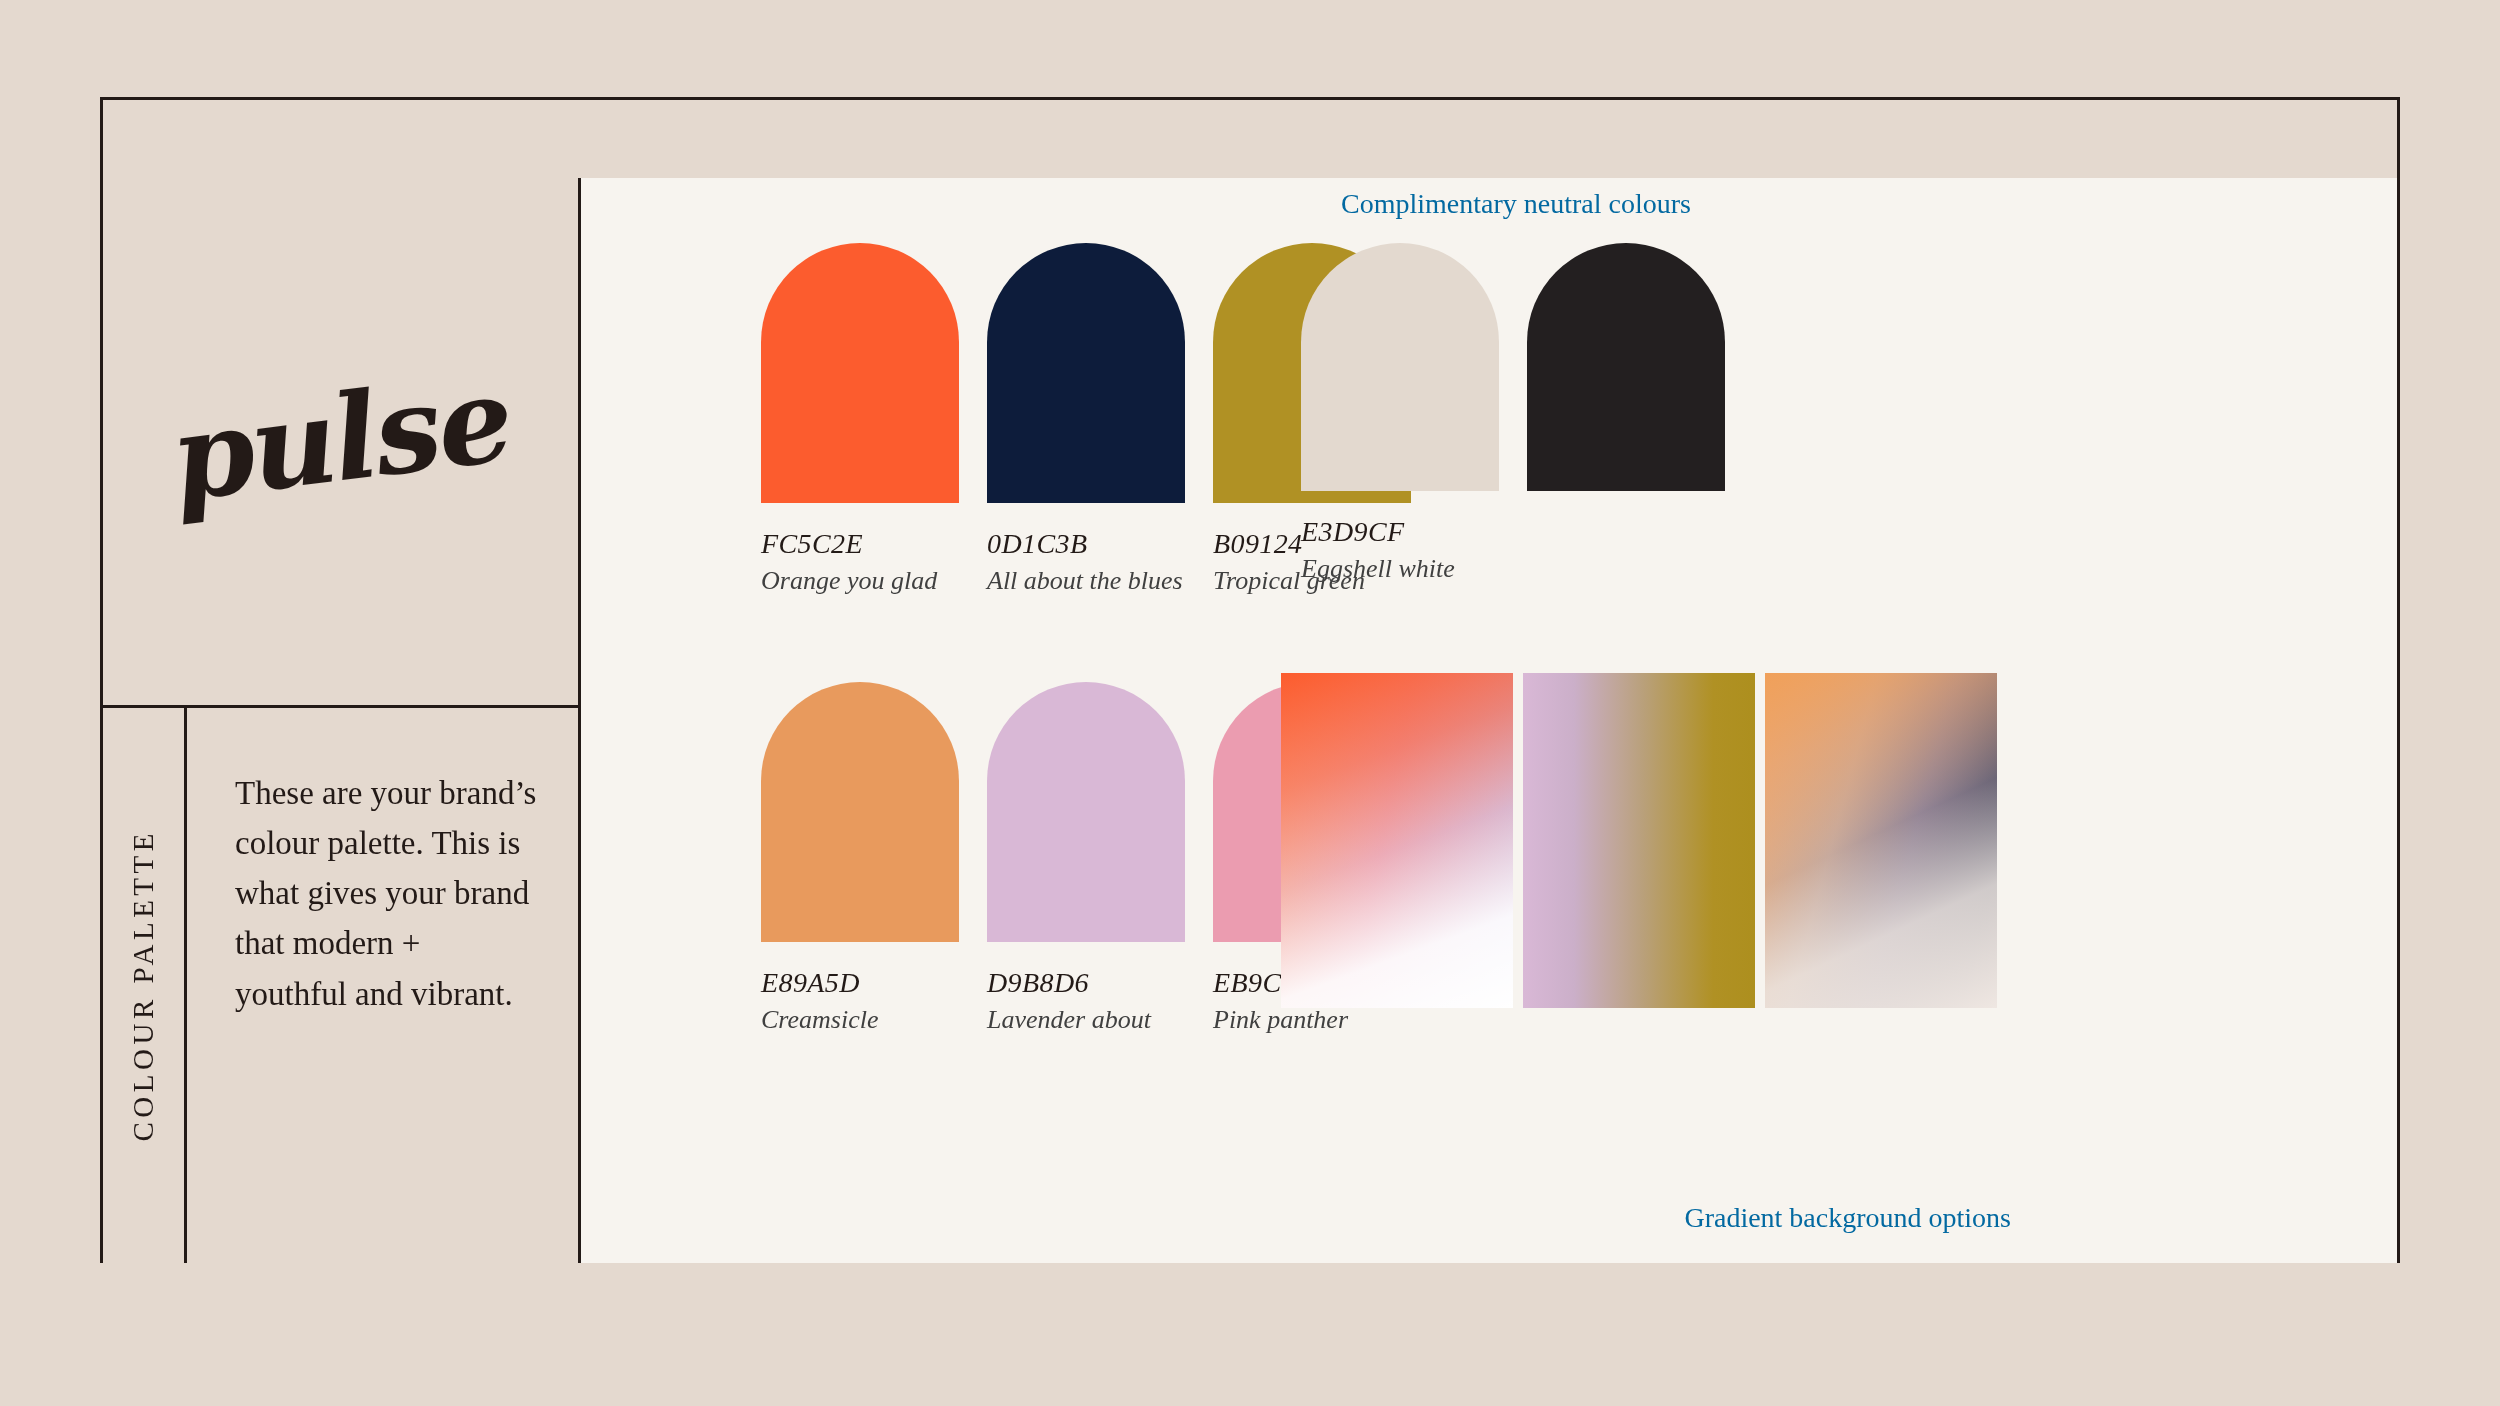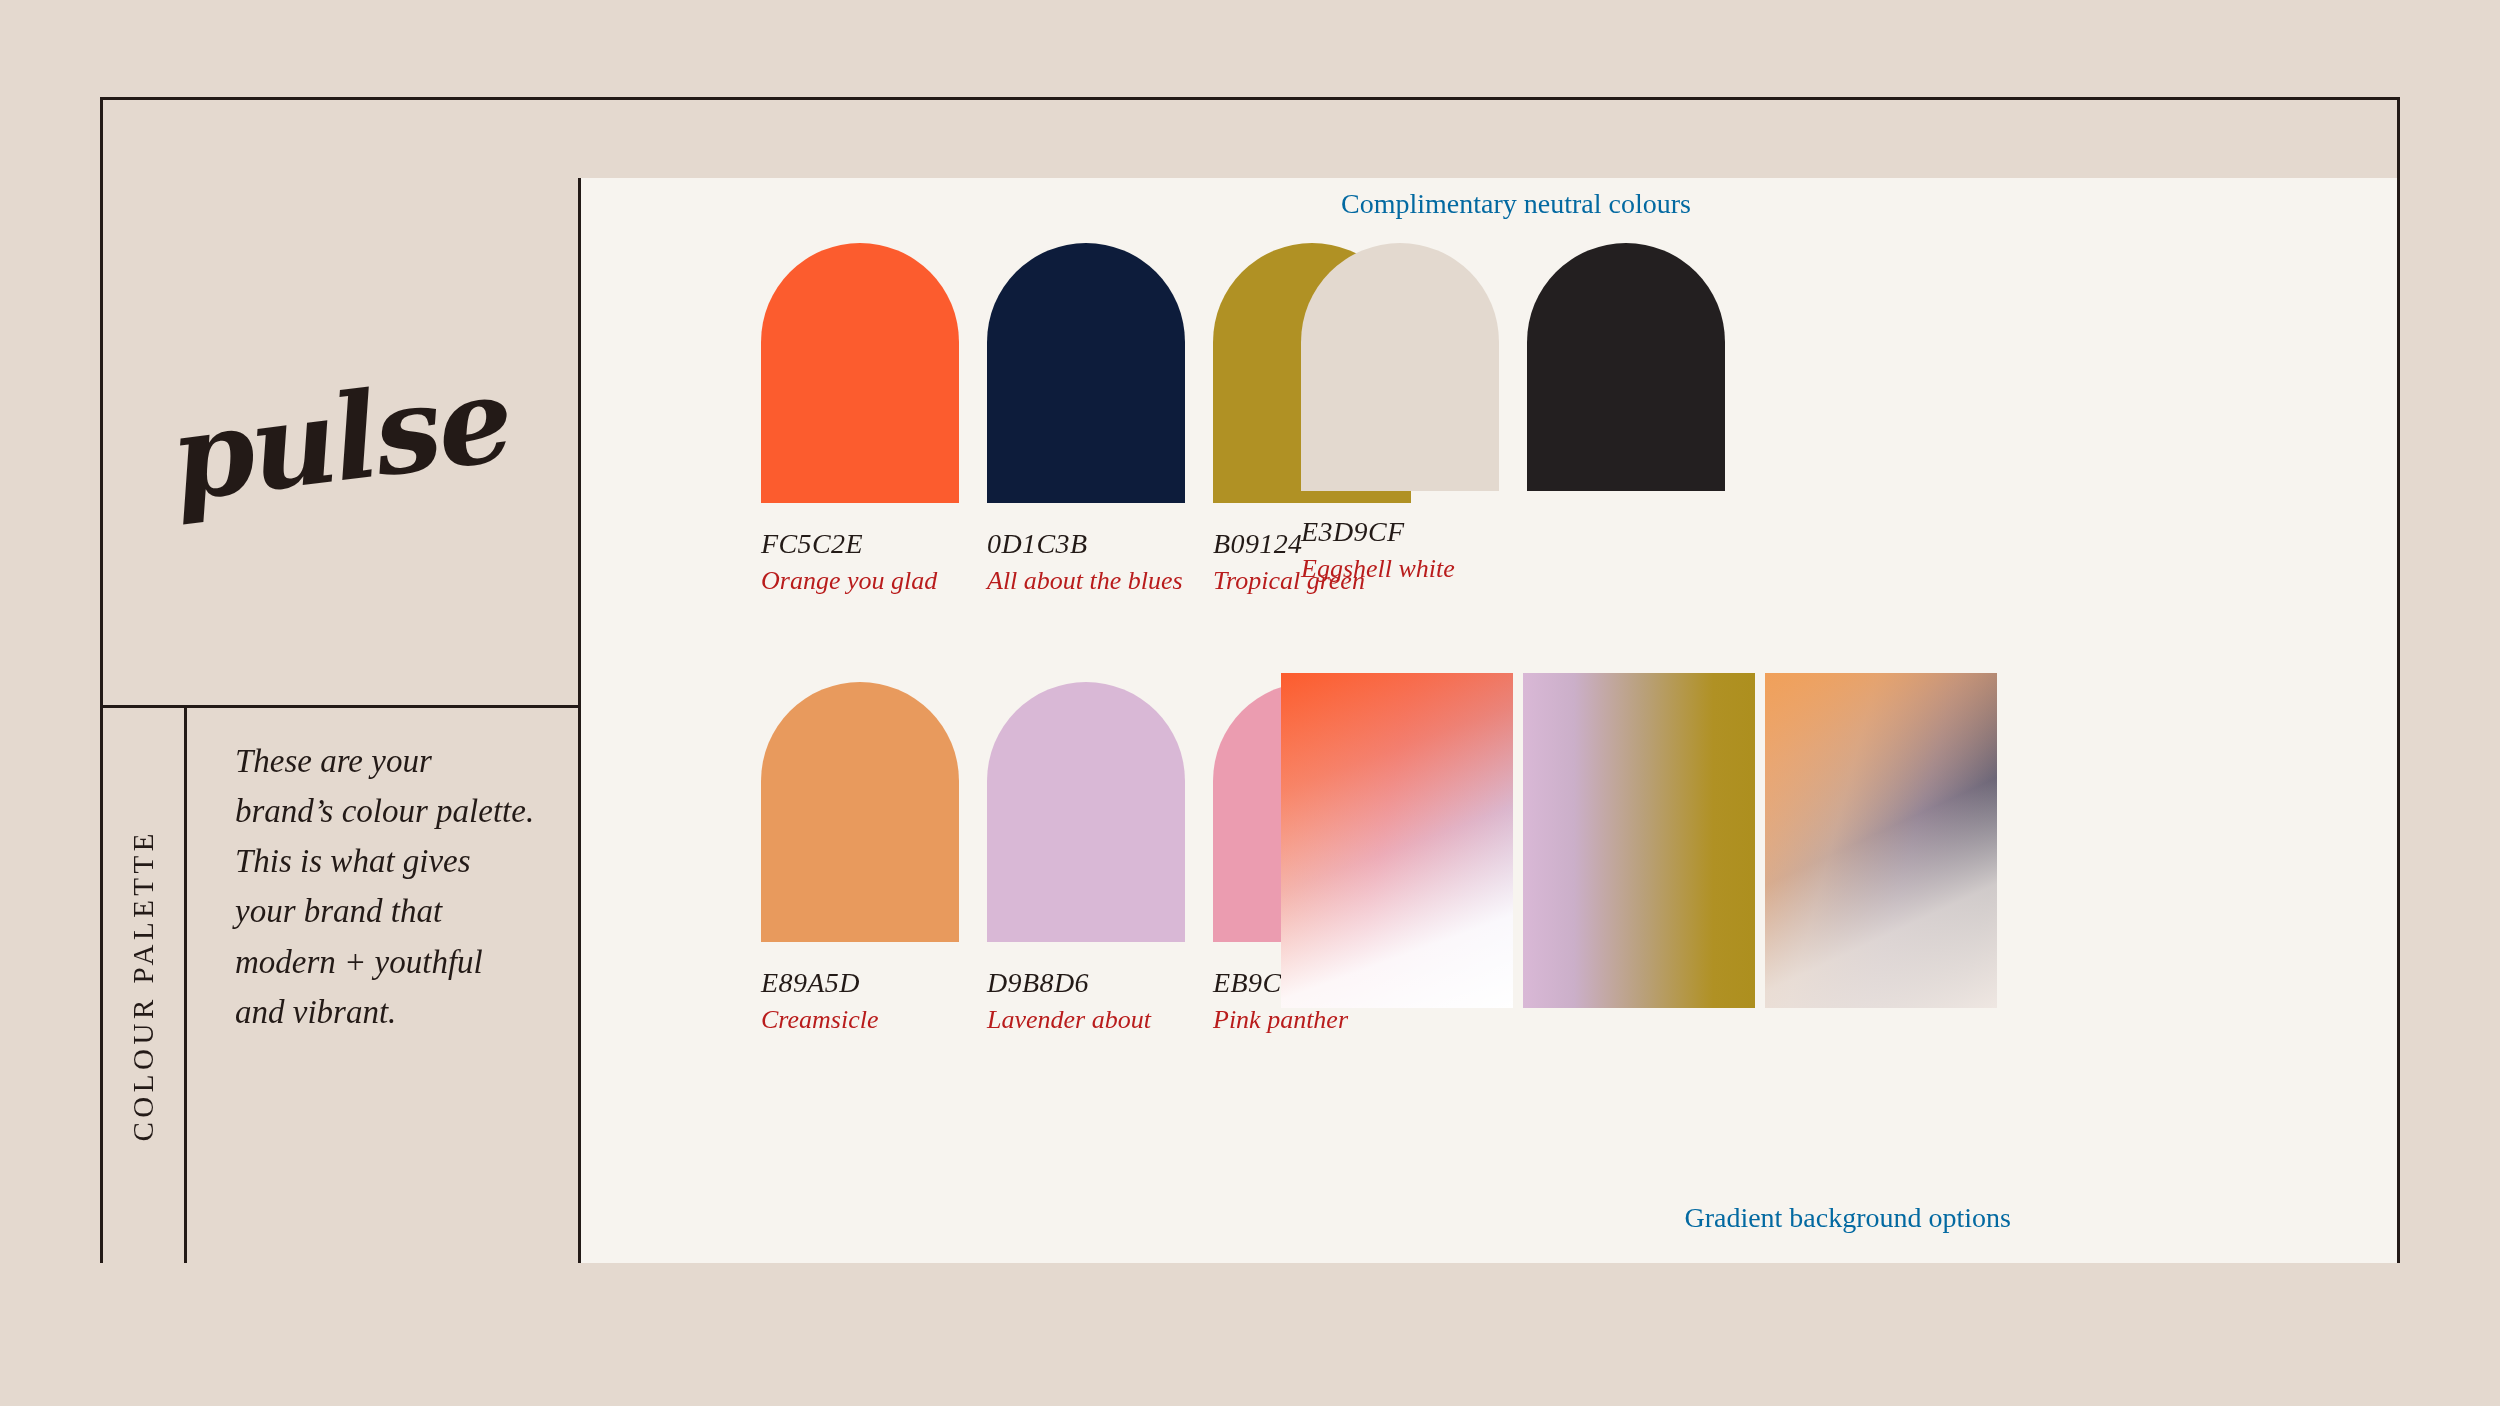--- a/index.html
+++ b/index.html
@@ -172,7 +172,7 @@
   }
   .swatch-name {
     font-size: 26px;
-    color: #b91c1c;
+    color: #404040;
     line-height: 1.35;
     white-space: nowrap;
   }

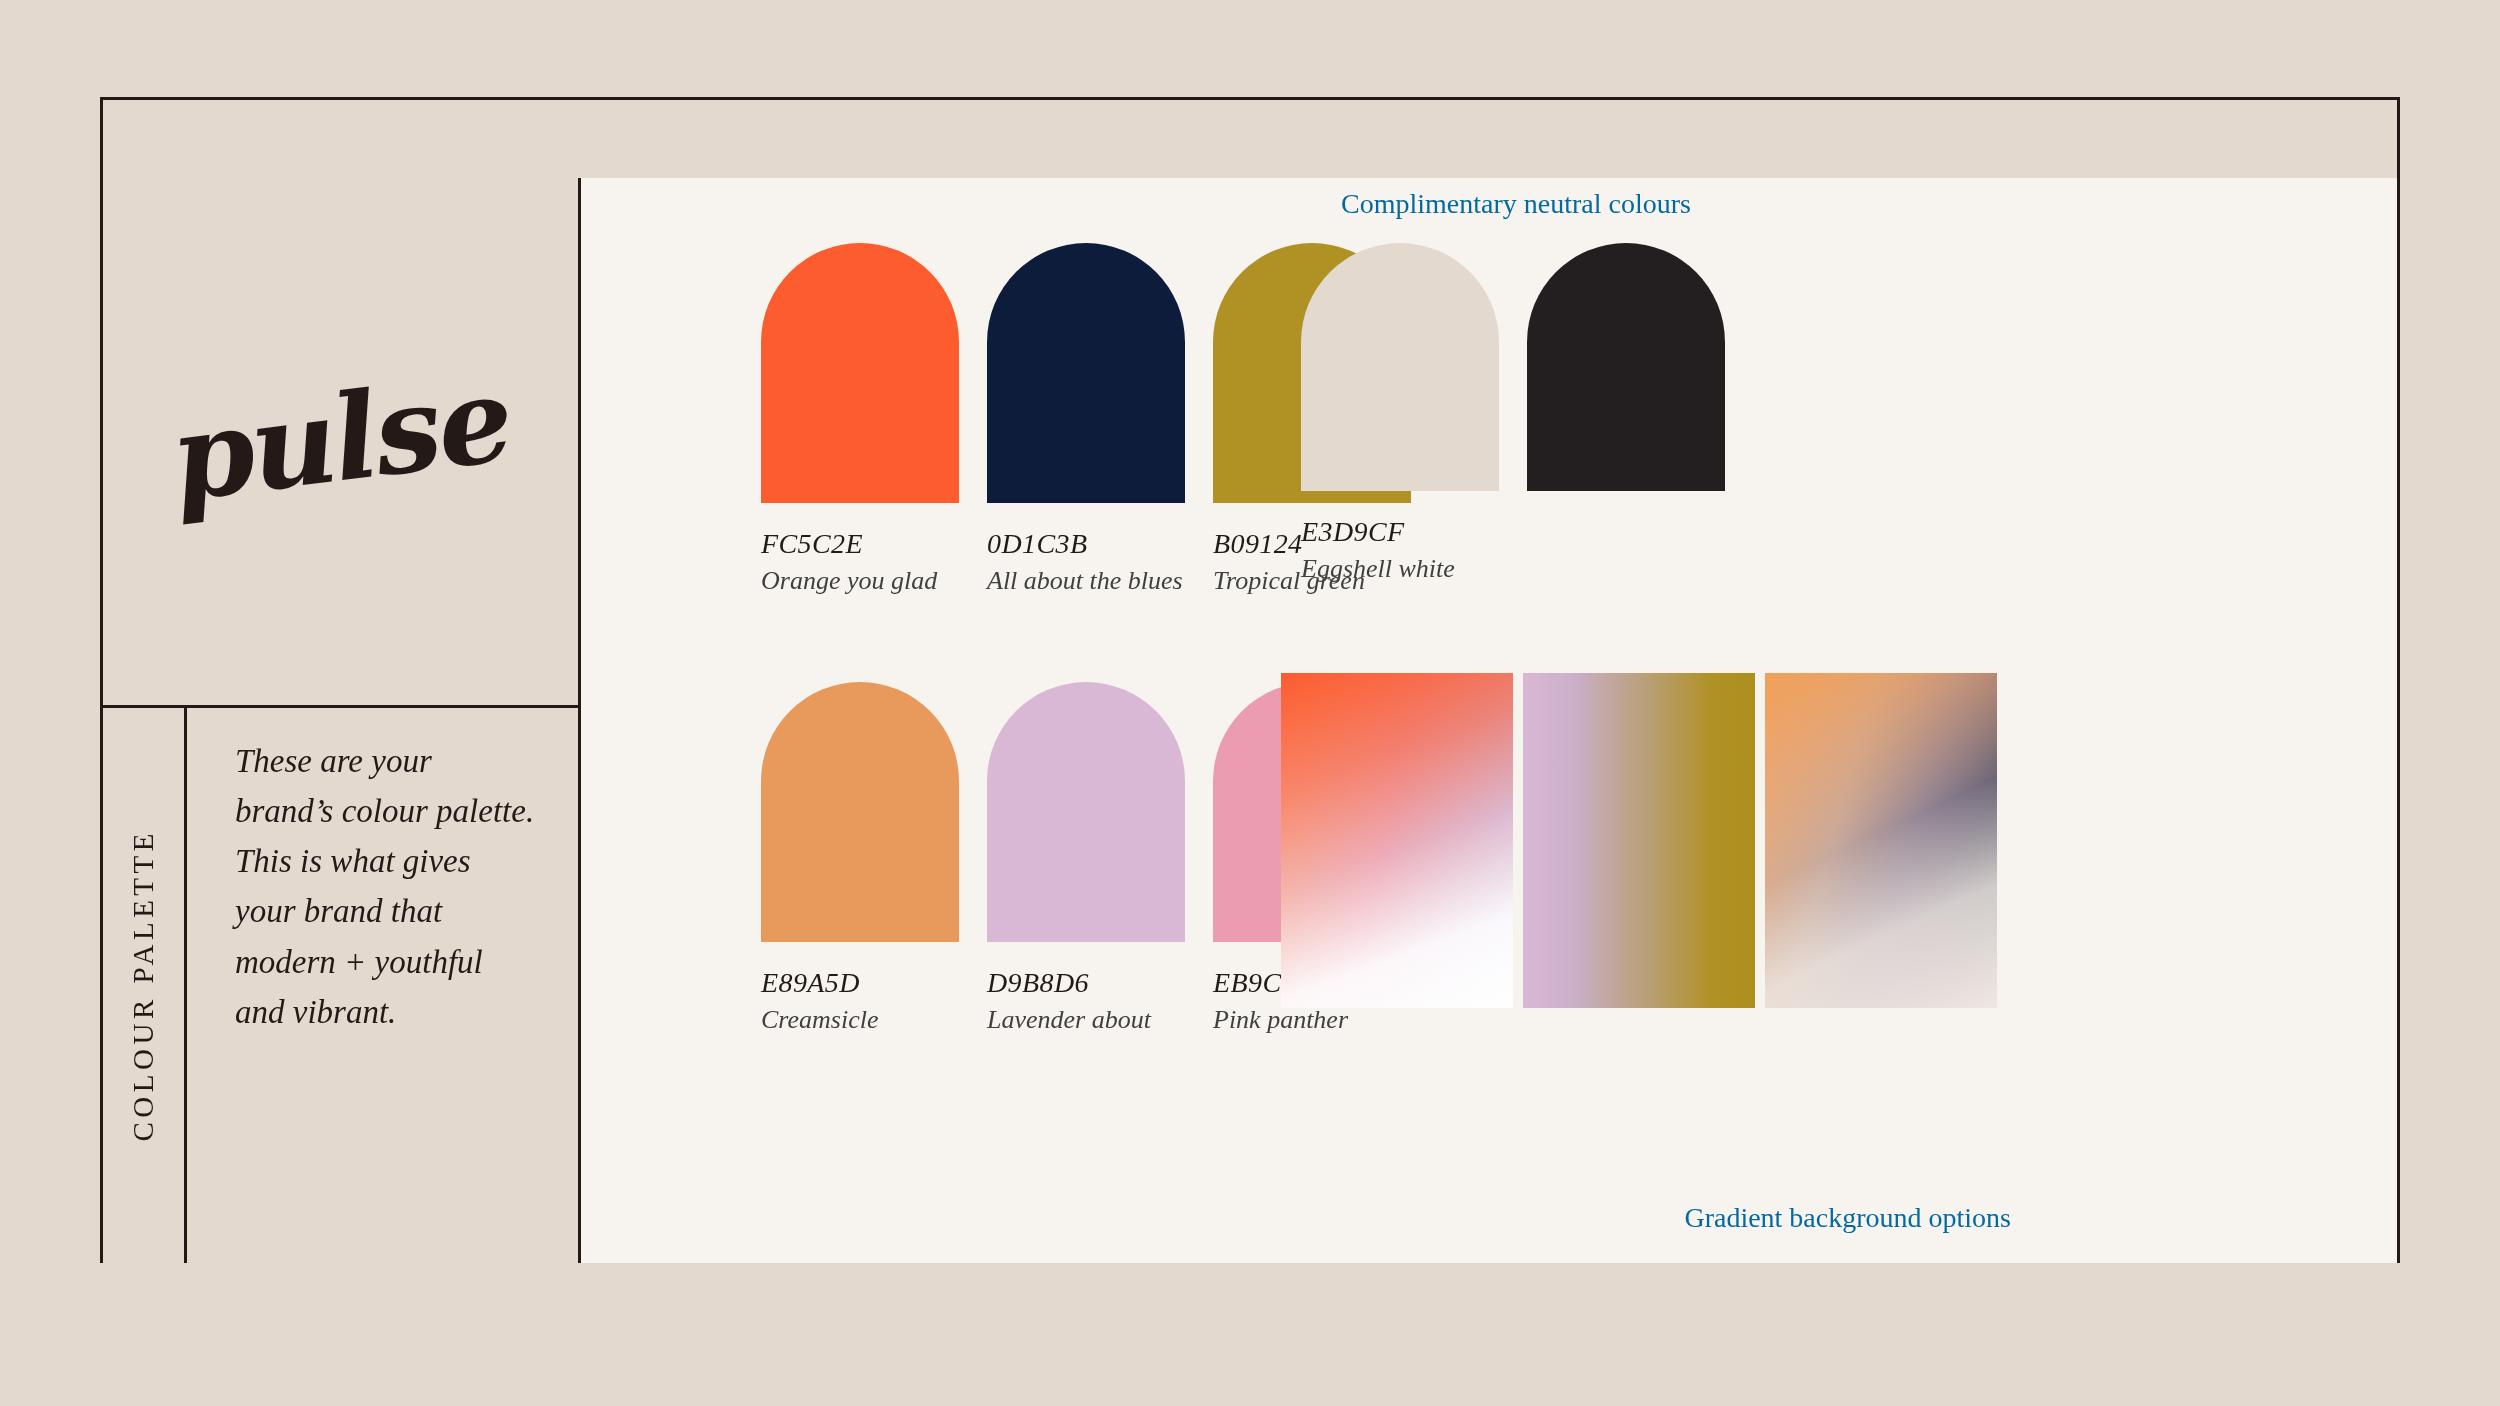--- a/index.html
+++ b/index.html
@@ -118,9 +118,8 @@
   }
   .desc-col {
     flex: 1;
-    padding: 28px 40px 0 48px;
-    box-sizing: border-box;
-    font-style: italic;
+    padding: 60px 40px 0 48px;
+    box-sizing: border-box;
   }
   .desc-text {
     font-size: 33px;

